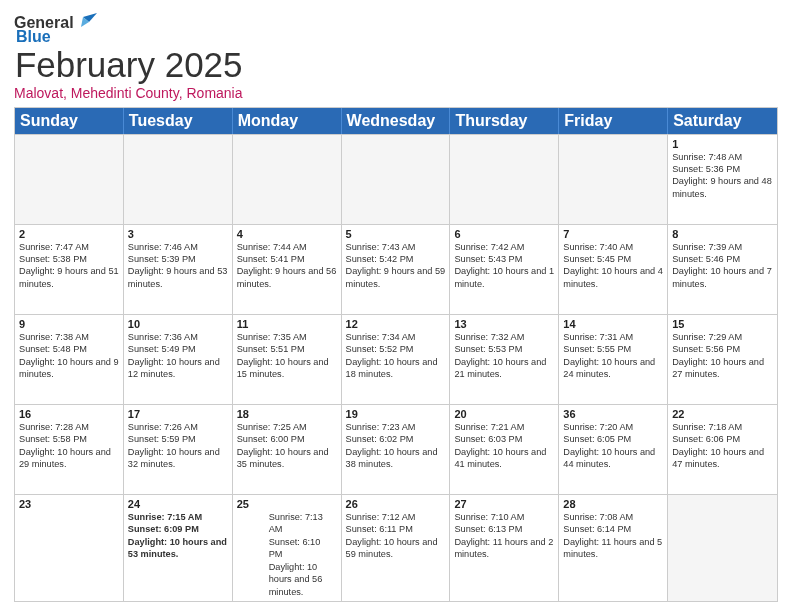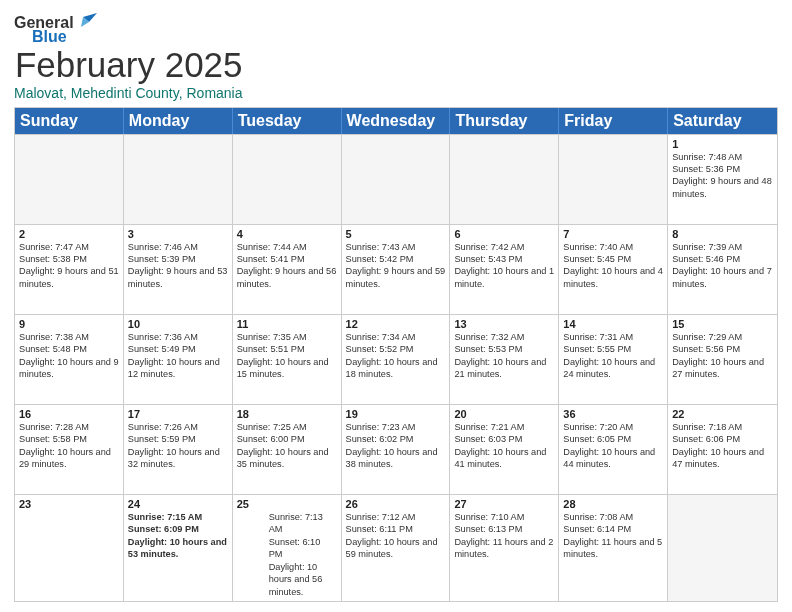--- a/index.html
+++ b/index.html
@@ -122,7 +122,7 @@
             <polygon points="8,4 14,9 6,14" fill="#5aacdf"></polygon>
           </svg>
         </div>
-        <span class="logo-text-blue" style="margin-top:-4px;margin-left:18px;">Blue</span>
+        <span class="logo-text-blue" style="margin-top:-4px;margin-left:2px;">Blue</span>
       </div>
     </div>
     <div class="title-block">

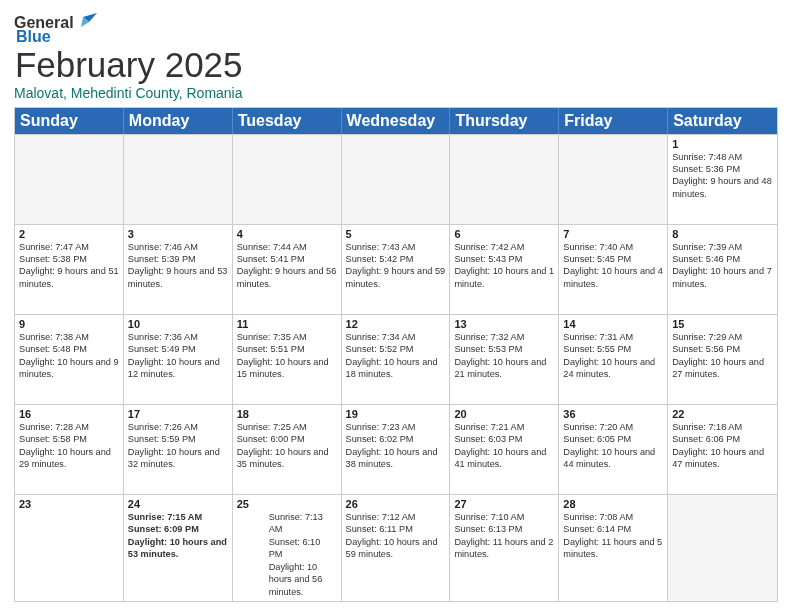--- a/index.html
+++ b/index.html
@@ -50,7 +50,7 @@
     }
     .subtitle {
       font-size: 14px;
-      color: #0f766e;
+      color: #be185d;
     }
     .calendar {
       flex: 1;

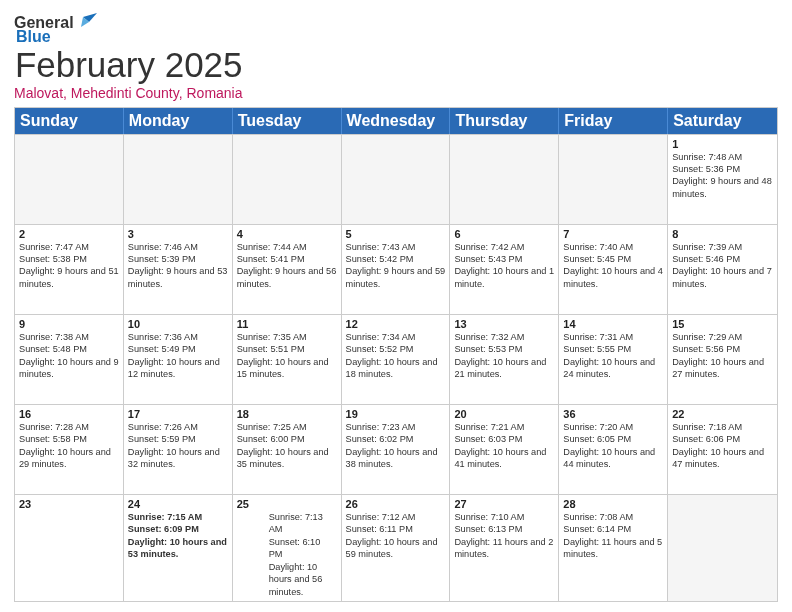--- a/index.html
+++ b/index.html
@@ -134,8 +134,8 @@
   <div class="calendar">
     <div class="cal-header-row" id="cal-header">
         <div class="cal-header-cell">Sunday</div>
+        <div class="cal-header-cell">Tuesday</div>
         <div class="cal-header-cell">Monday</div>
-        <div class="cal-header-cell">Tuesday</div>
         <div class="cal-header-cell">Wednesday</div>
         <div class="cal-header-cell">Thursday</div>
         <div class="cal-header-cell">Friday</div>

